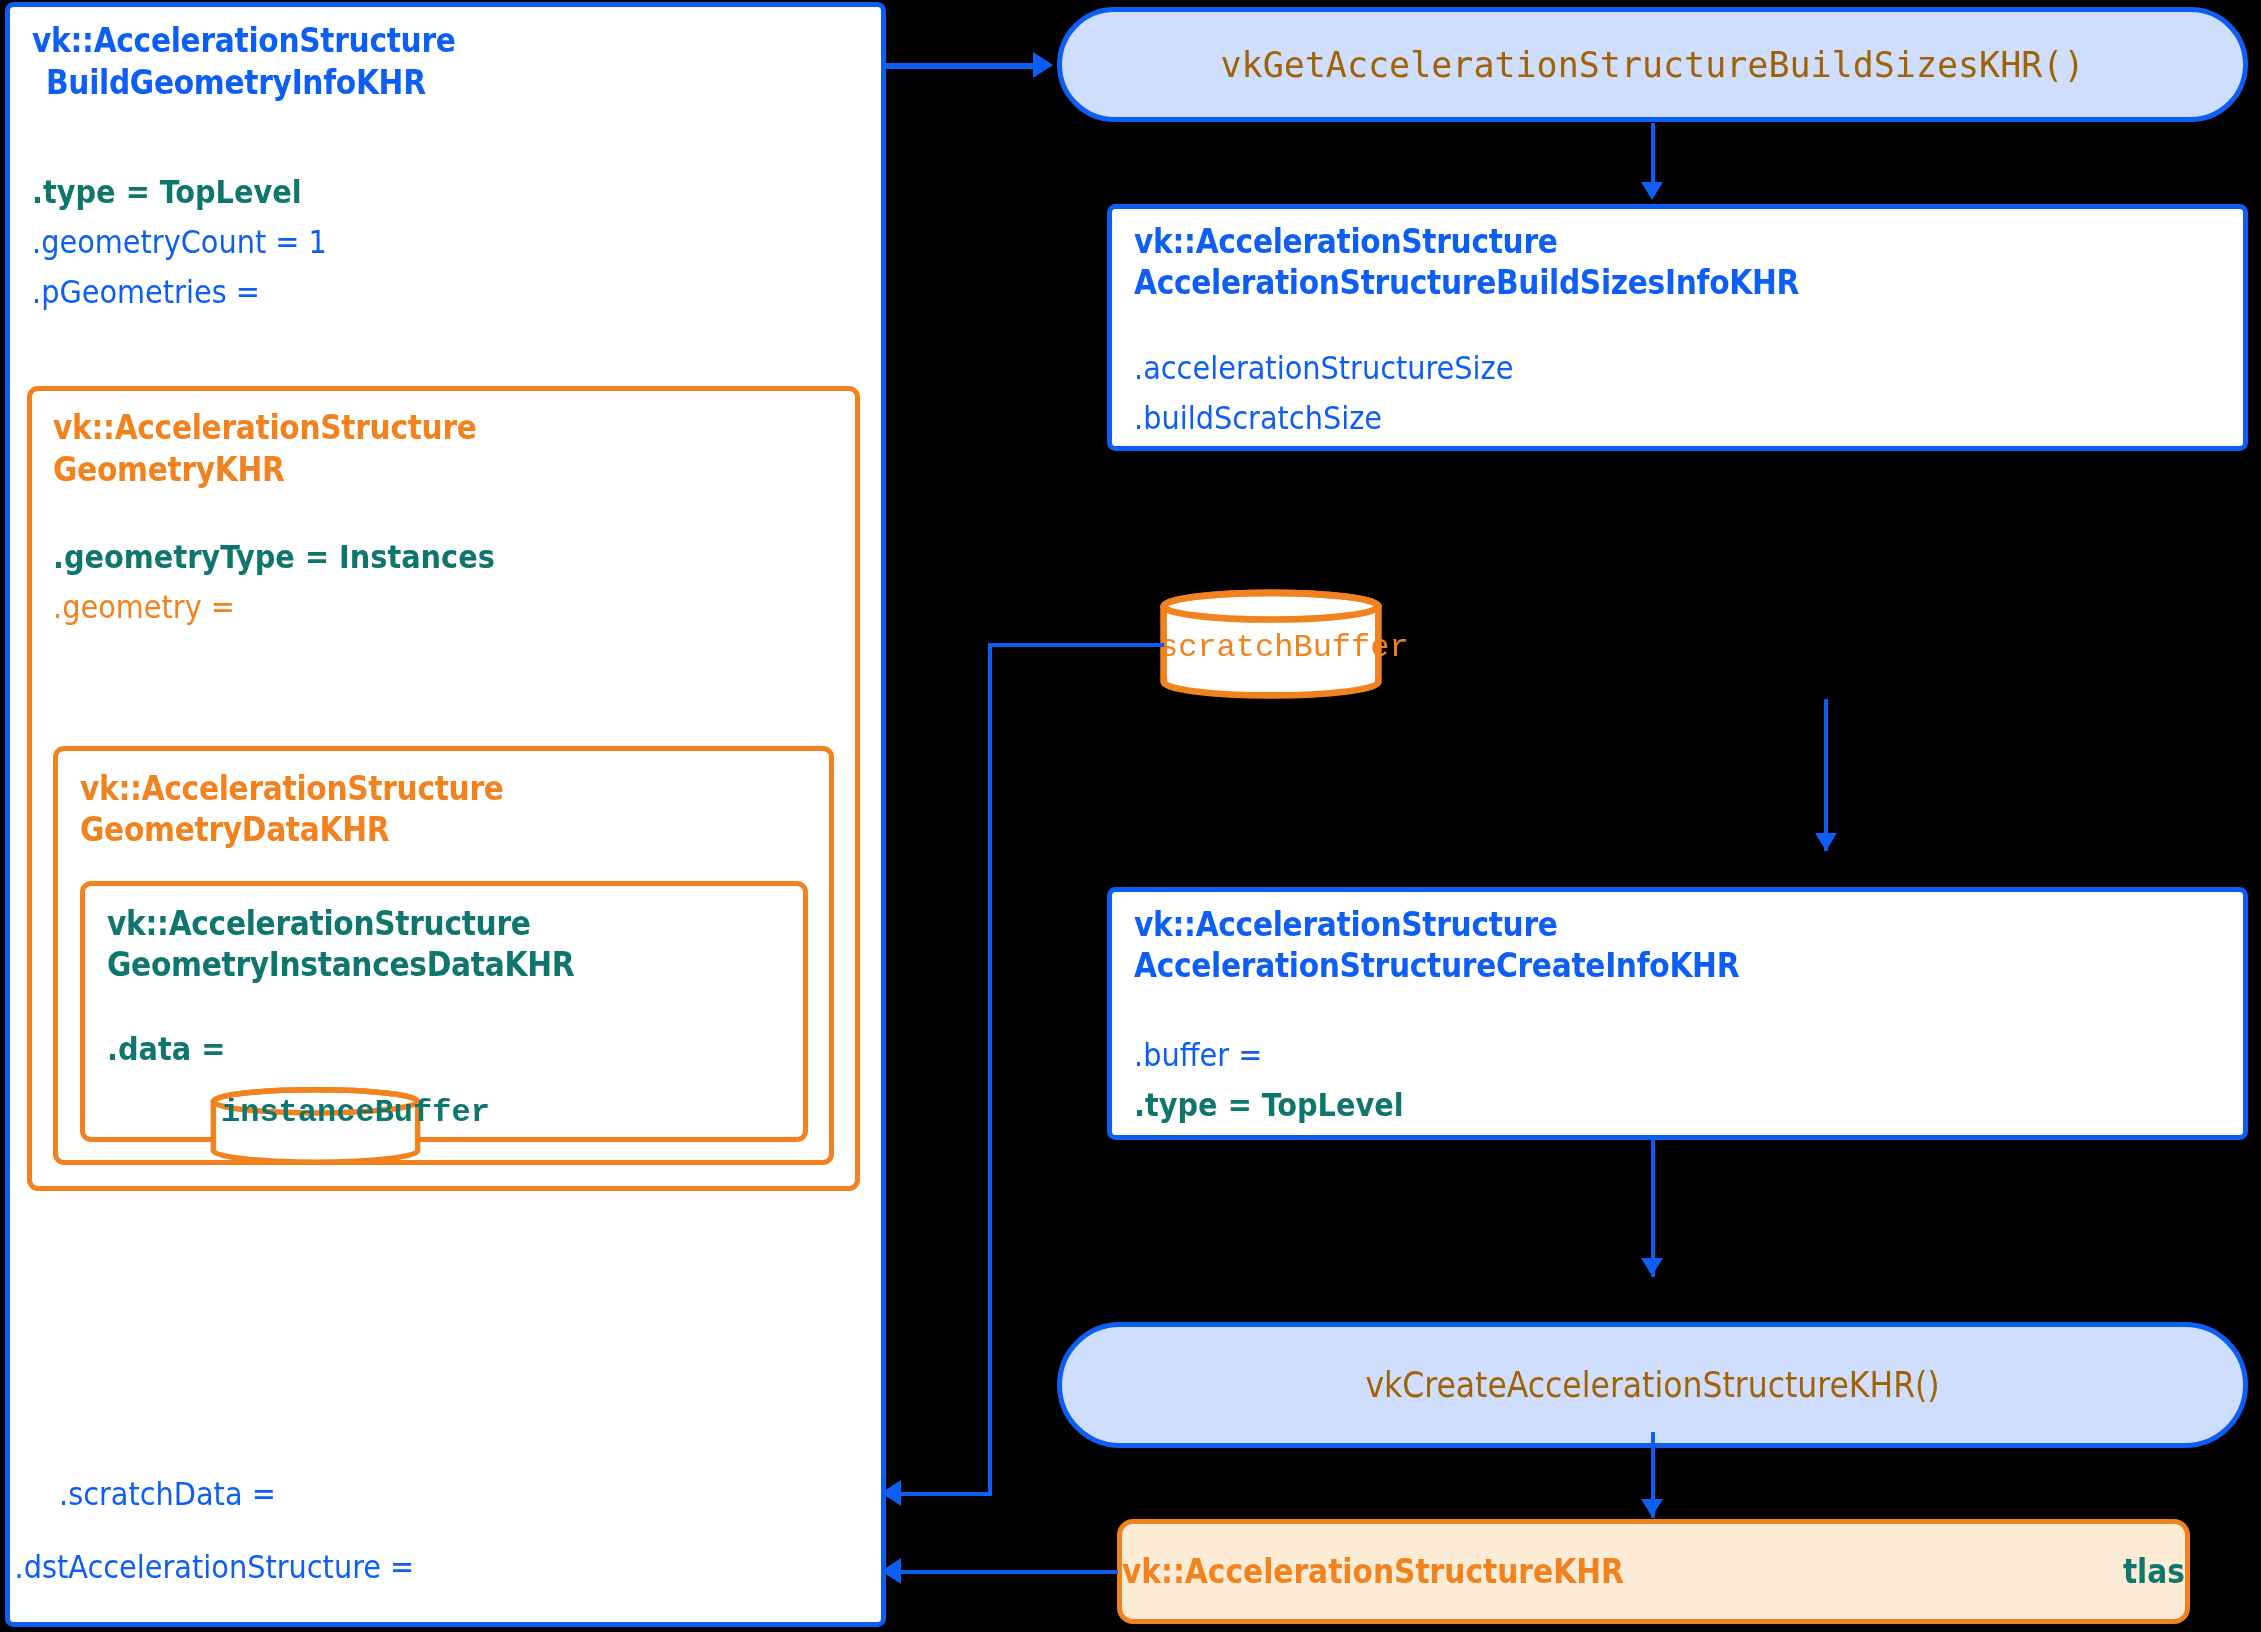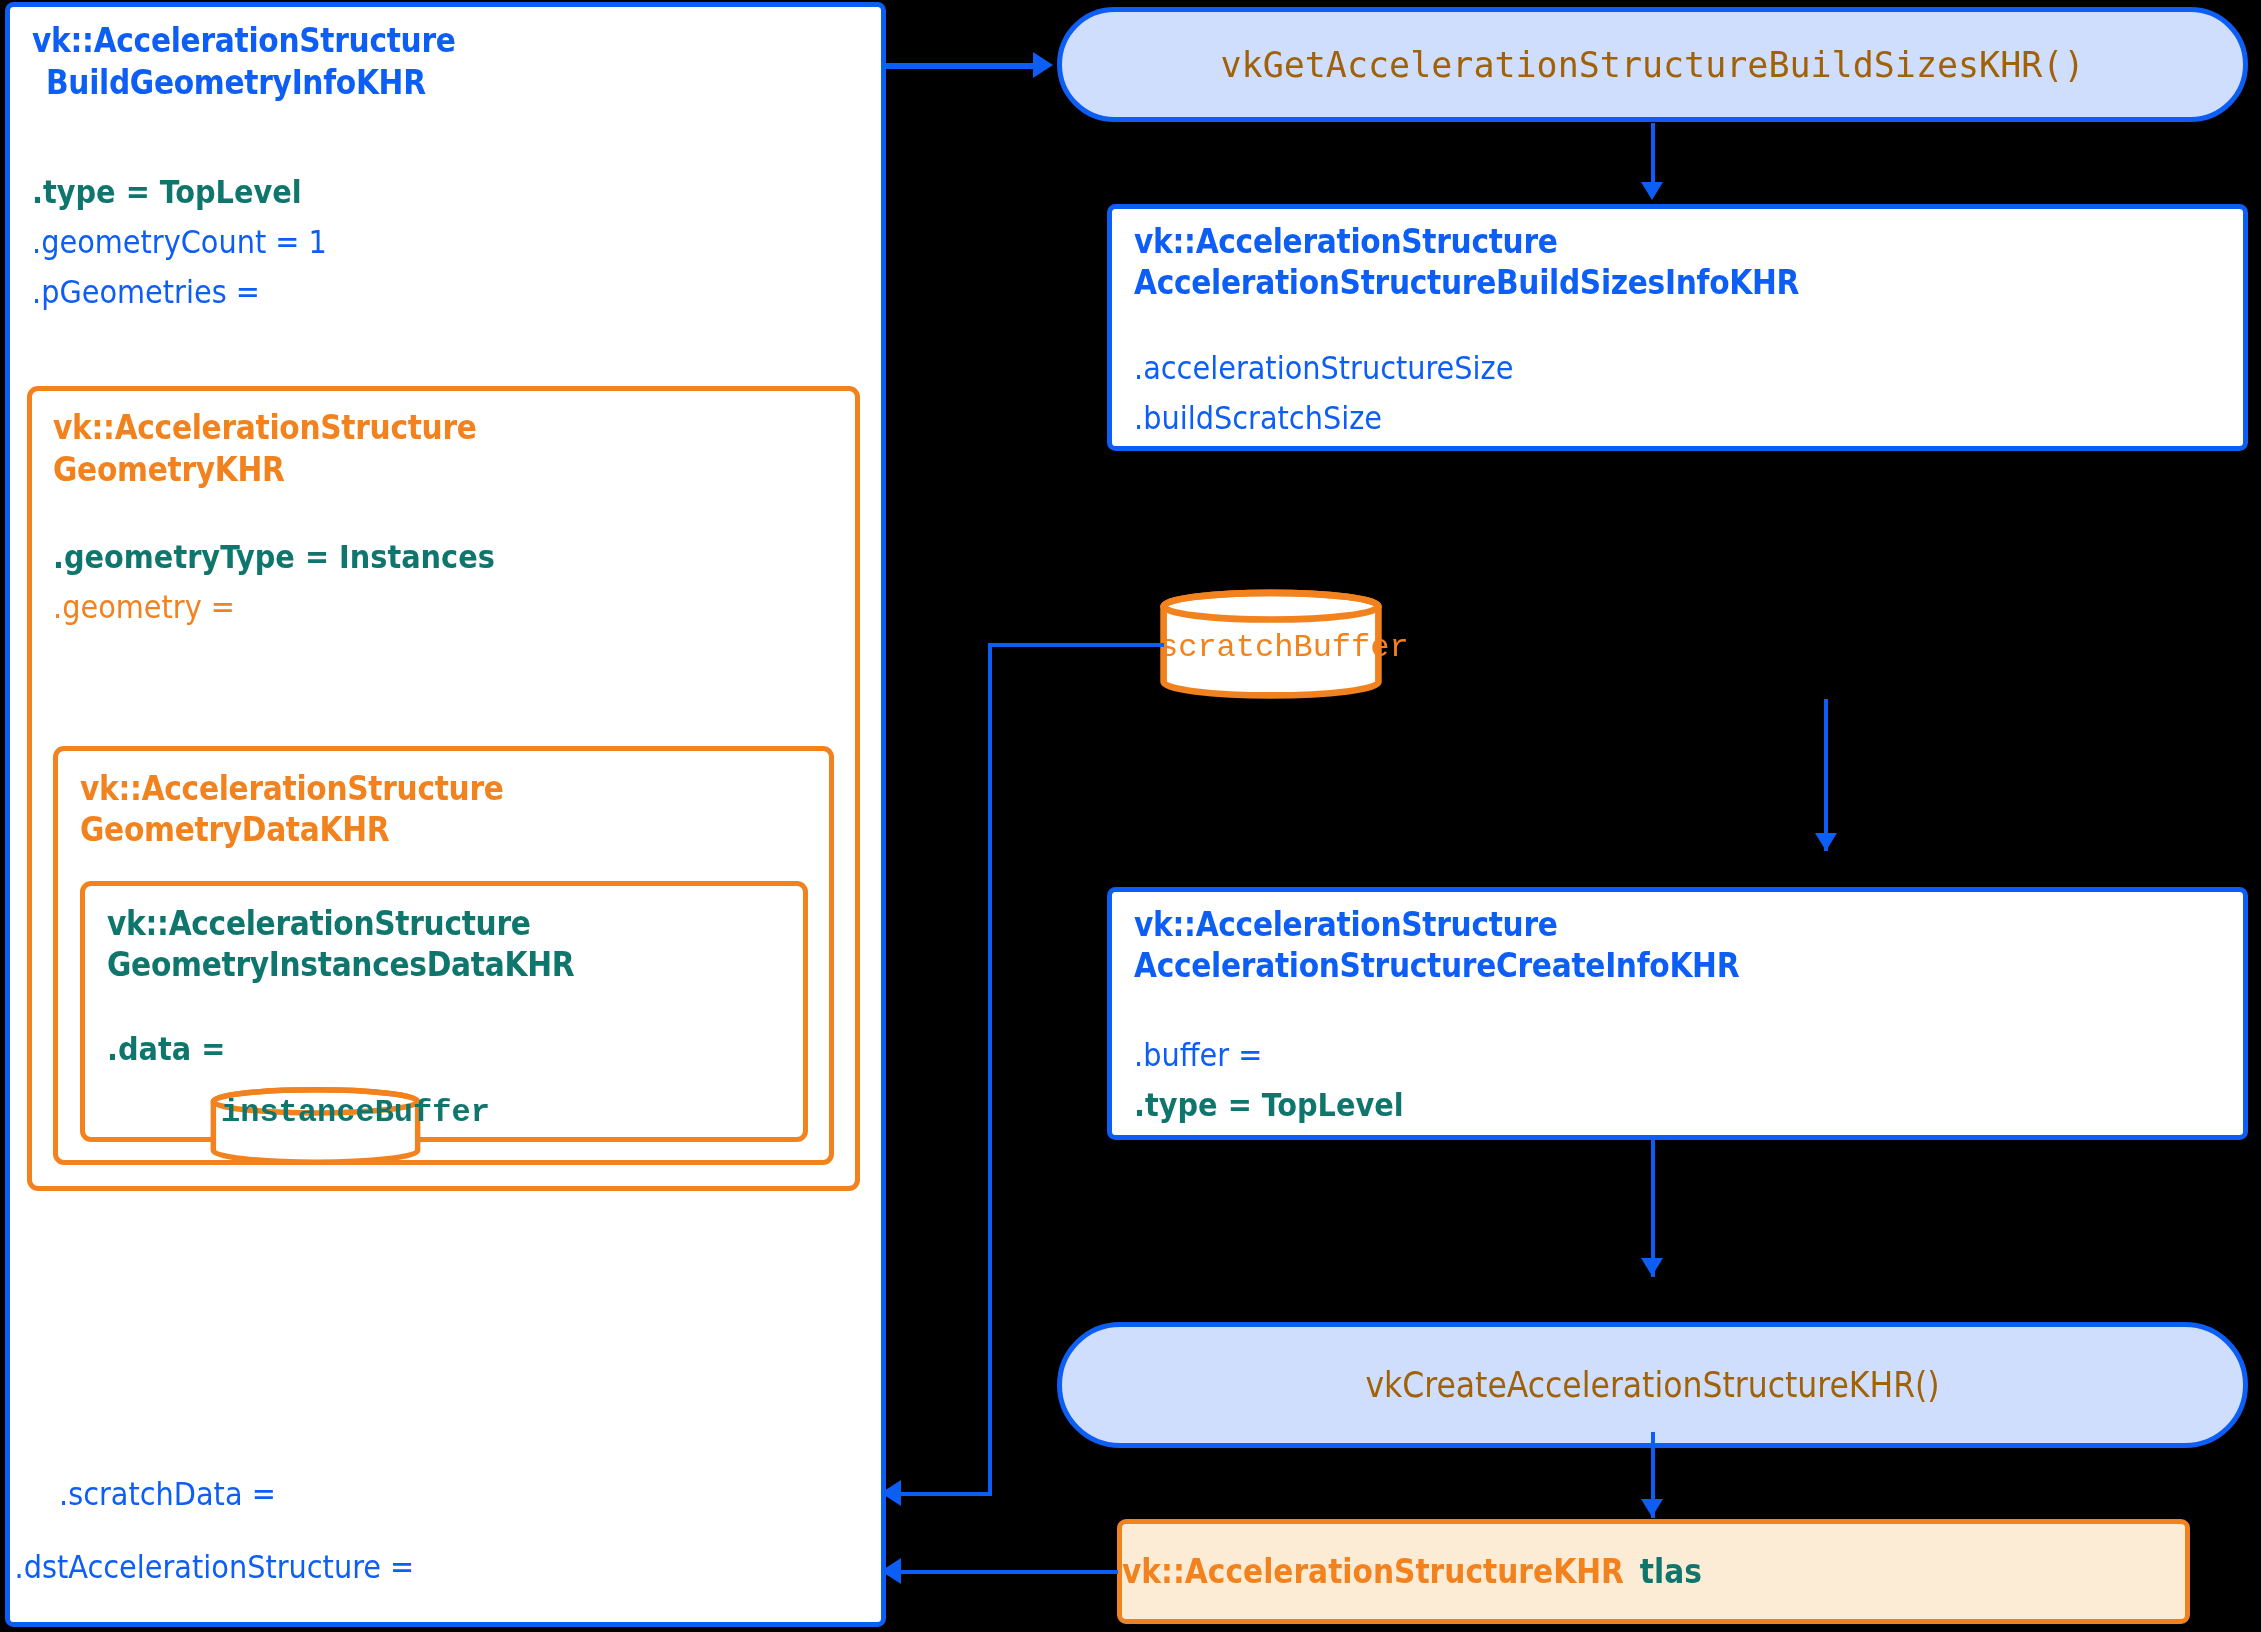--- a/index.html
+++ b/index.html
@@ -17,8 +17,8 @@
            border:5.5px solid #0d5ef5;border-radius:6076px;
            display:flex;align-items:center;justify-content:center;}
   .tlas-box{position:absolute;box-sizing:border-box;background:#fdecd5;
-            border:5.5px solid #f2821e;border-radius:9px;
-            display:flex;align-items:center;justify-content:flex-start;}
+            border:5.5px solid #f2821e;border-radius:16px;
+            display:flex;align-items:center;justify-content:space-between;}
 
   
   .t{position:absolute;white-space:pre;line-height:1.0;}

